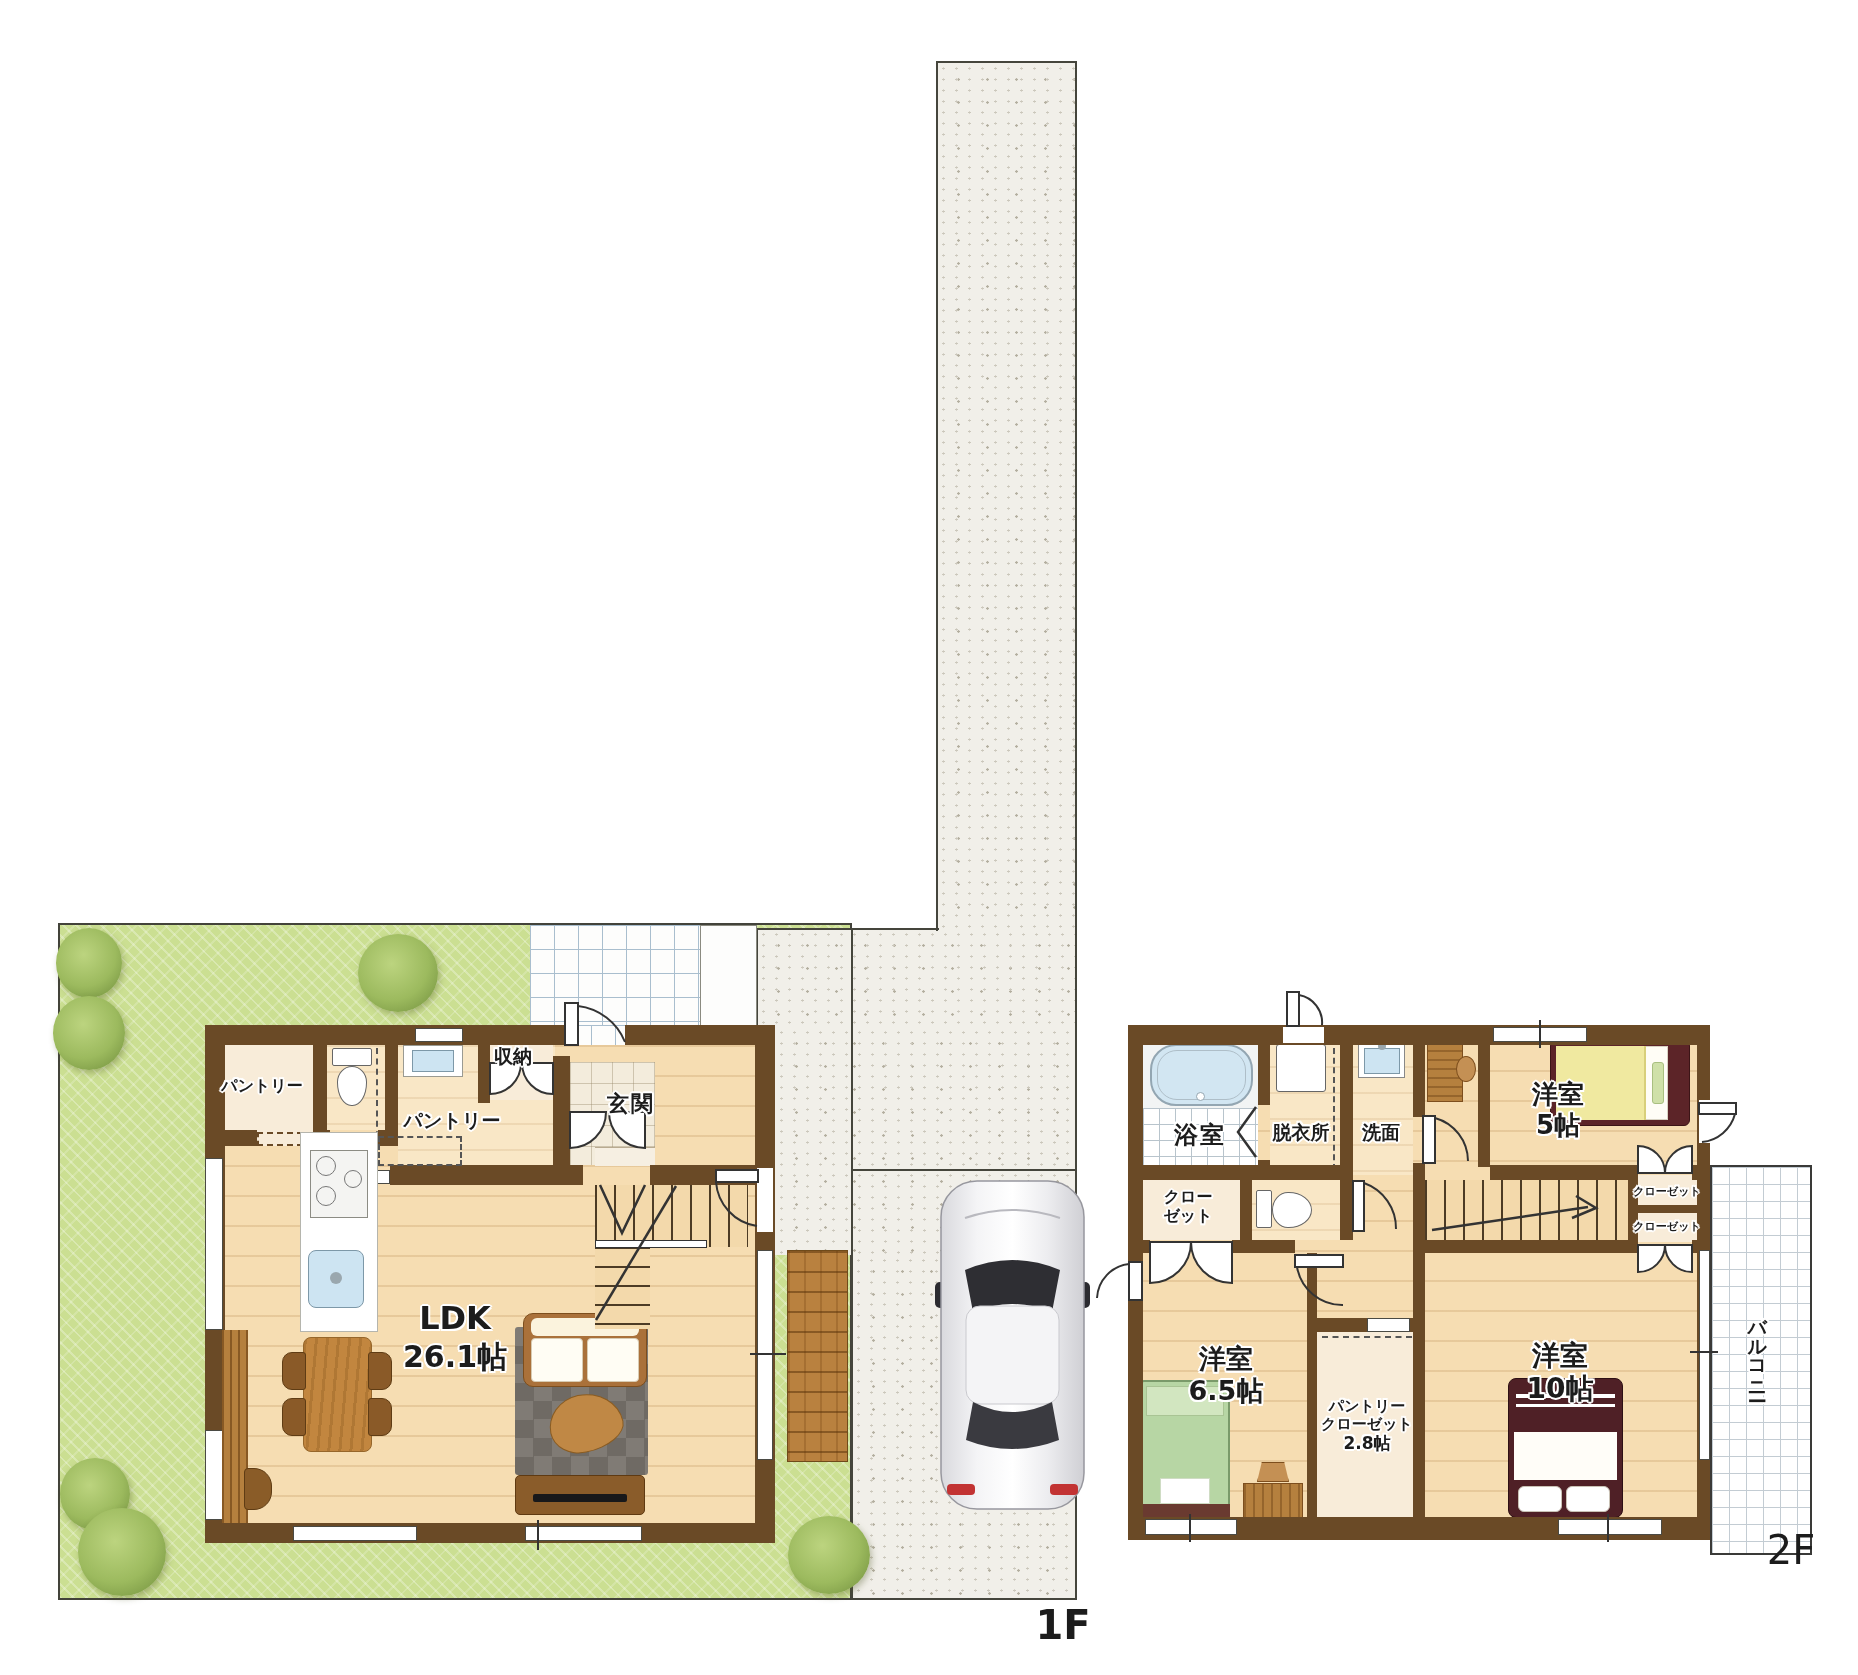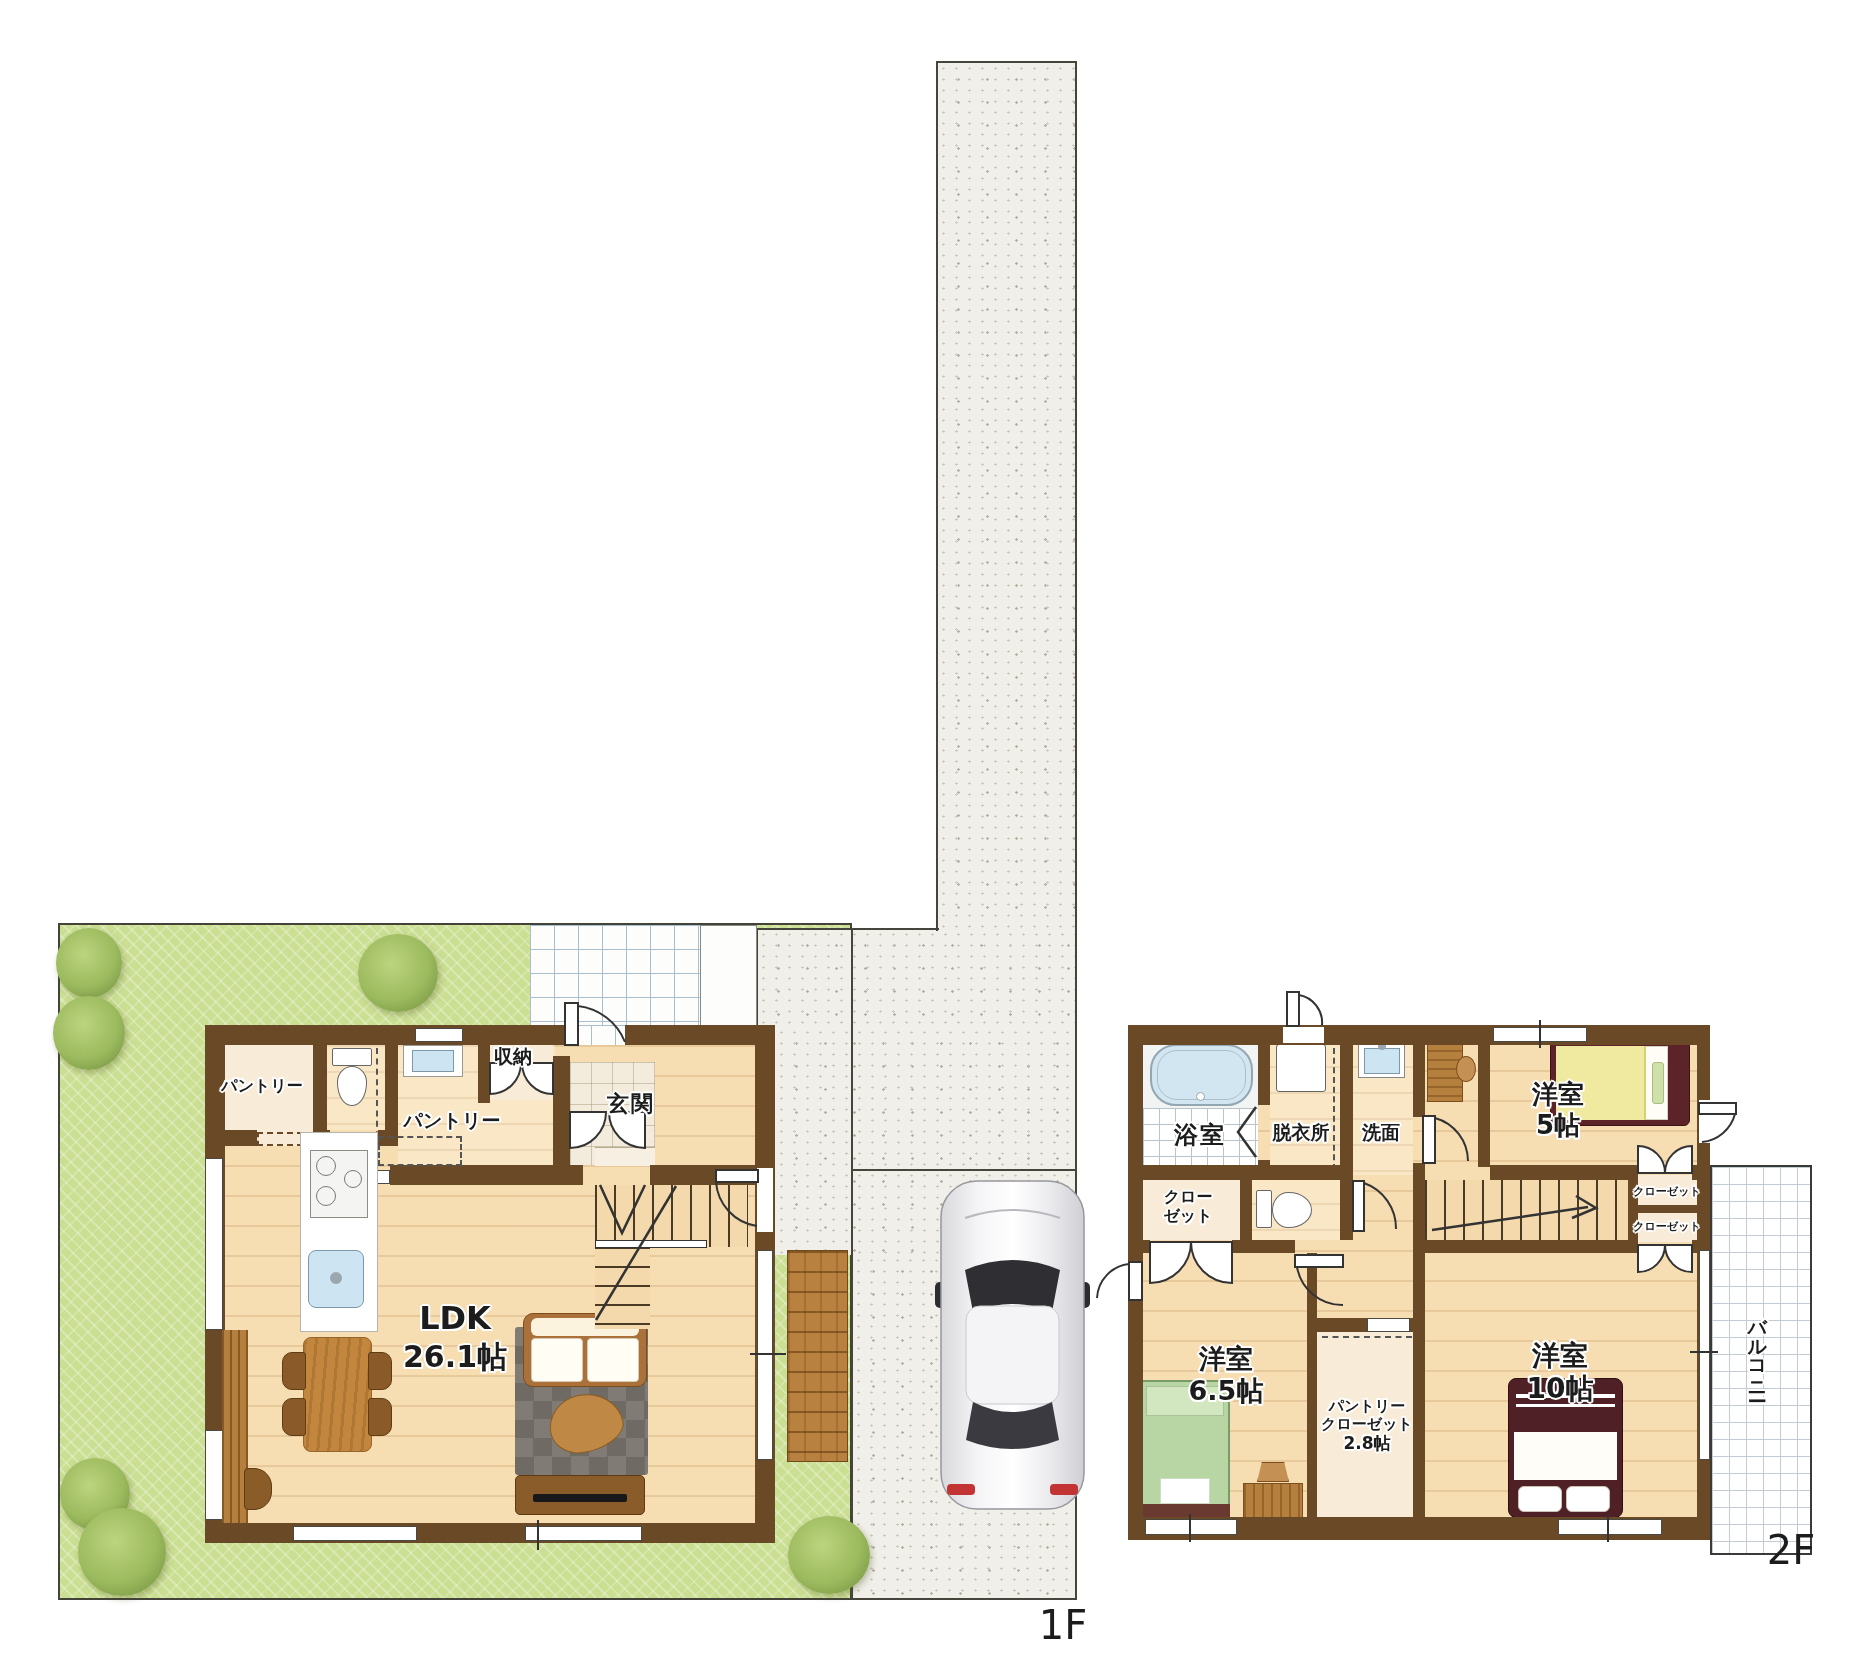--- a/index.html
+++ b/index.html
@@ -305,7 +305,7 @@
     <span>LDK</span><br>
     <span style="font-size:30px">26.1帖</span>
   </div>
-  <div class="lbl" style="left:1063px;top:1626px;font-size:40px;font-weight:400;text-shadow:none">1F</div>
+  <div class="lbl" style="left:1063px;top:1626px;font-size:40px;font-weight:700;text-shadow:none">1F</div>
 
   <div class="lbl" style="left:1200px;top:1135px;font-size:24px;letter-spacing:2px">浴室</div>
   <div class="lbl" style="left:1301px;top:1132px;font-size:19px">脱衣所</div>

